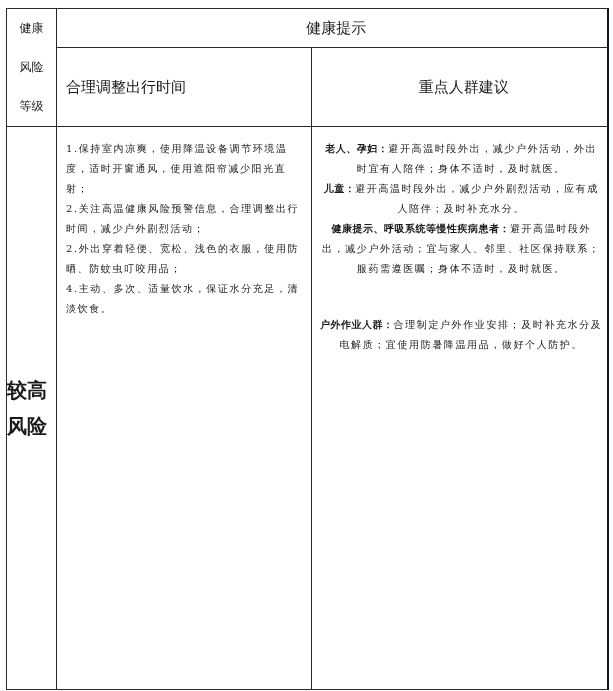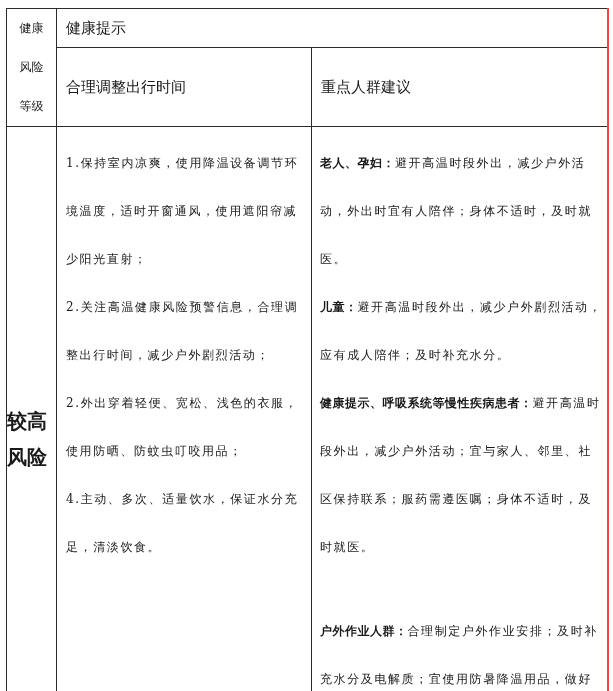--- a/index.html
+++ b/index.html
@@ -29,7 +29,7 @@
       vertical-align: middle;
       padding: 0;
     }
-    .tbl .outer-right { border-right: 2px solid #ef4444; }
+    .tbl .outer-right { border-right: 2px solid #0f172a; text-align: center; }
     .col-level { width: 50px; }
     .col-general { width: 255px; }
     .col-key { width: 296px; }

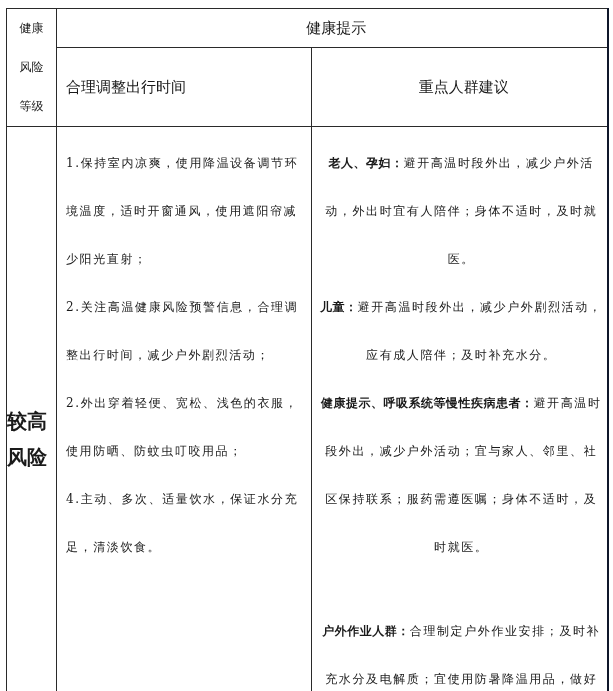--- a/index.html
+++ b/index.html
@@ -68,8 +68,8 @@
       padding: 12px 4px 0 8px !important;
     }
     .para {
-      font-size: 12px;
-      line-height: 48px;
+      font-size: 10px;
+      line-height: 20px;
       letter-spacing: 1.6px;
       margin: 0;
     }

